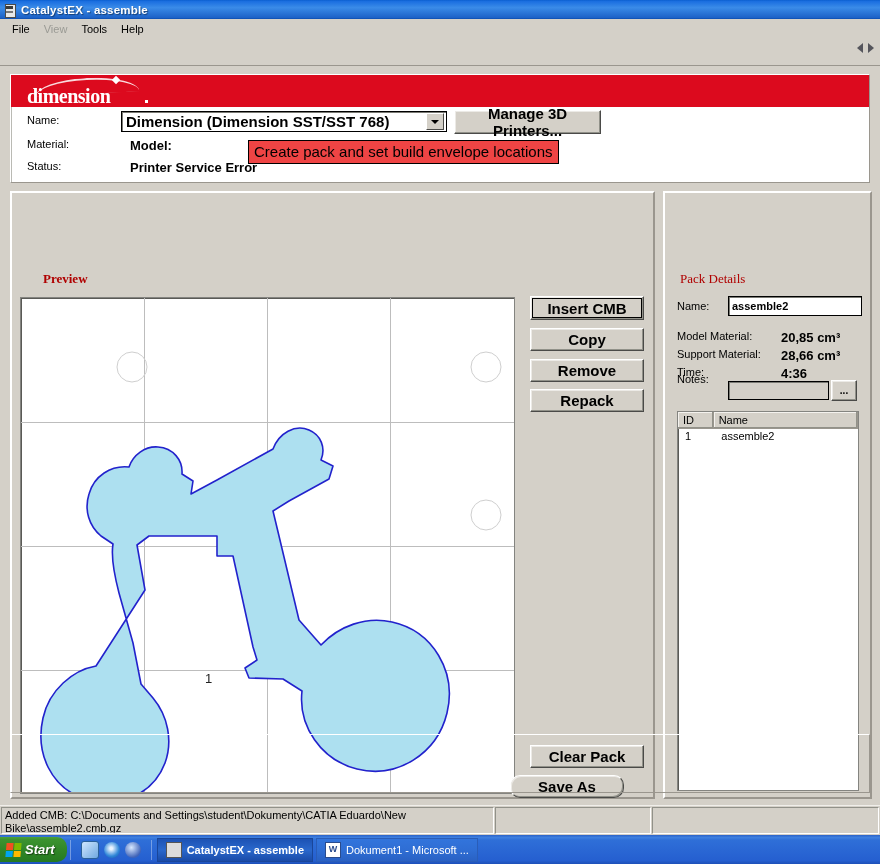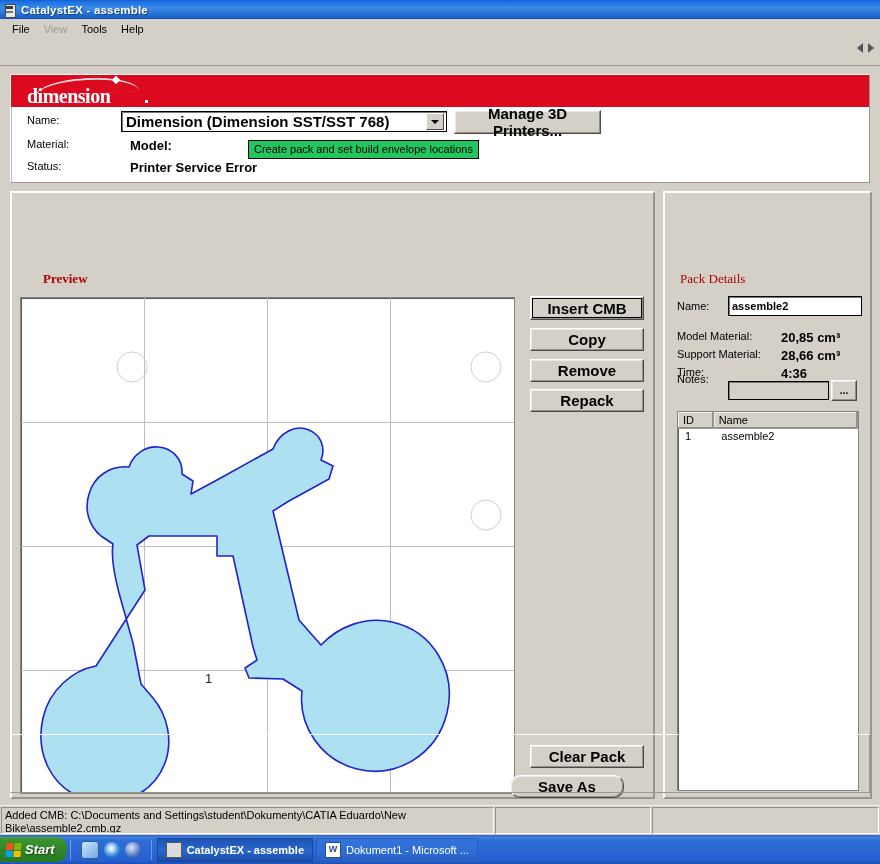--- a/index.html
+++ b/index.html
@@ -92,8 +92,8 @@
   }
   .tooltip {
     position: absolute; left: 248px; top: 74px; z-index: 40;
-    background: #22c55e; border: 1px solid #000;
-    font-size: 11px; padding: 2px 5px 3px 5px; color: #000;
+    background: #ef4444; border: 1px solid #000;
+    font-size: 15px; padding: 2px 5px 3px 5px; color: #000;
     white-space: nowrap;
   }
 

